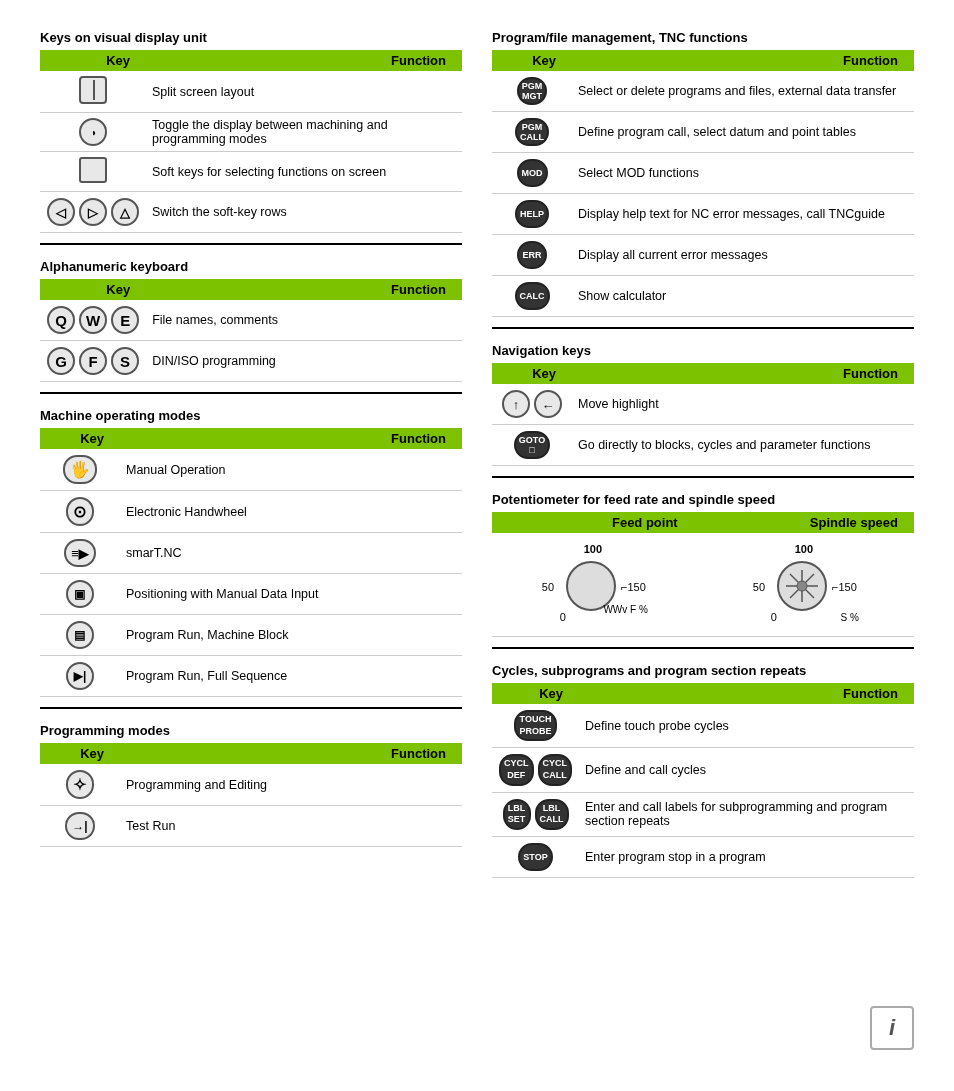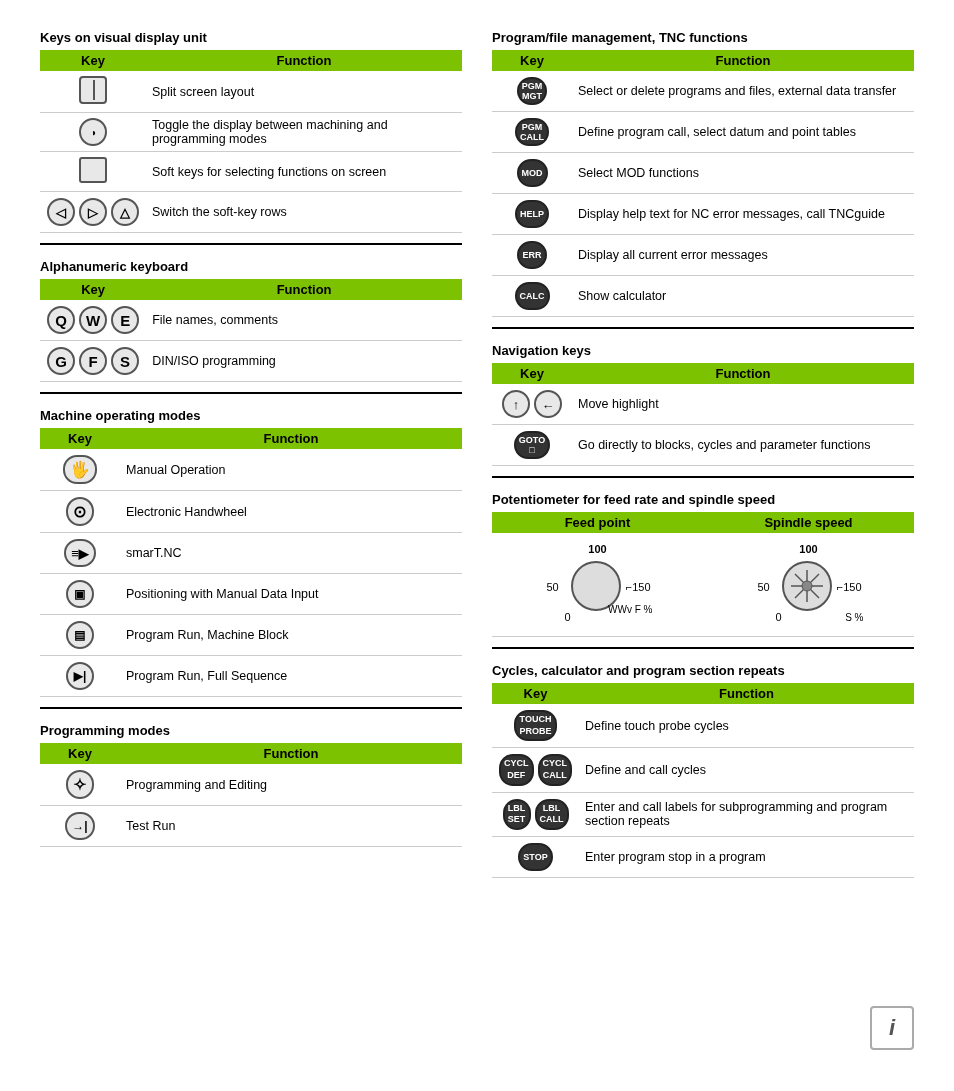--- a/index.html
+++ b/index.html
@@ -42,8 +42,8 @@
     thead th {
       color: #000;
       font-weight: bold;
-      padding: 3px 6px;
-      text-align: center;
+      padding: 3px 16px;
+      text-align: right;
       font-size: 13px;
     }
     tbody tr {

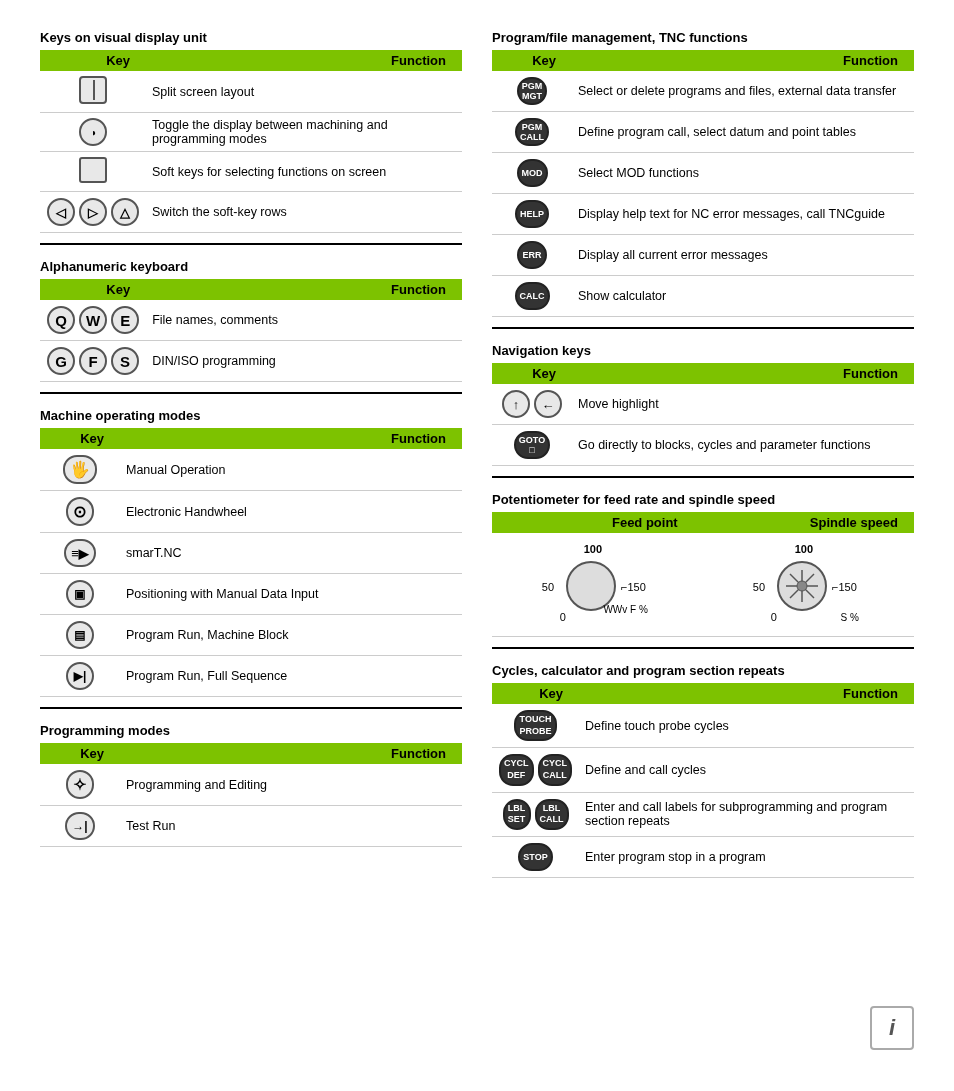--- a/index.html
+++ b/index.html
@@ -441,7 +441,7 @@
 
       <div class="section-divider"></div>
 
-      <div class="section-title">Cycles, calculator and program section repeats</div>
+      <div class="section-title">Cycles, subprograms and program section repeats</div>
       <table>
         <thead>
           <tr>

